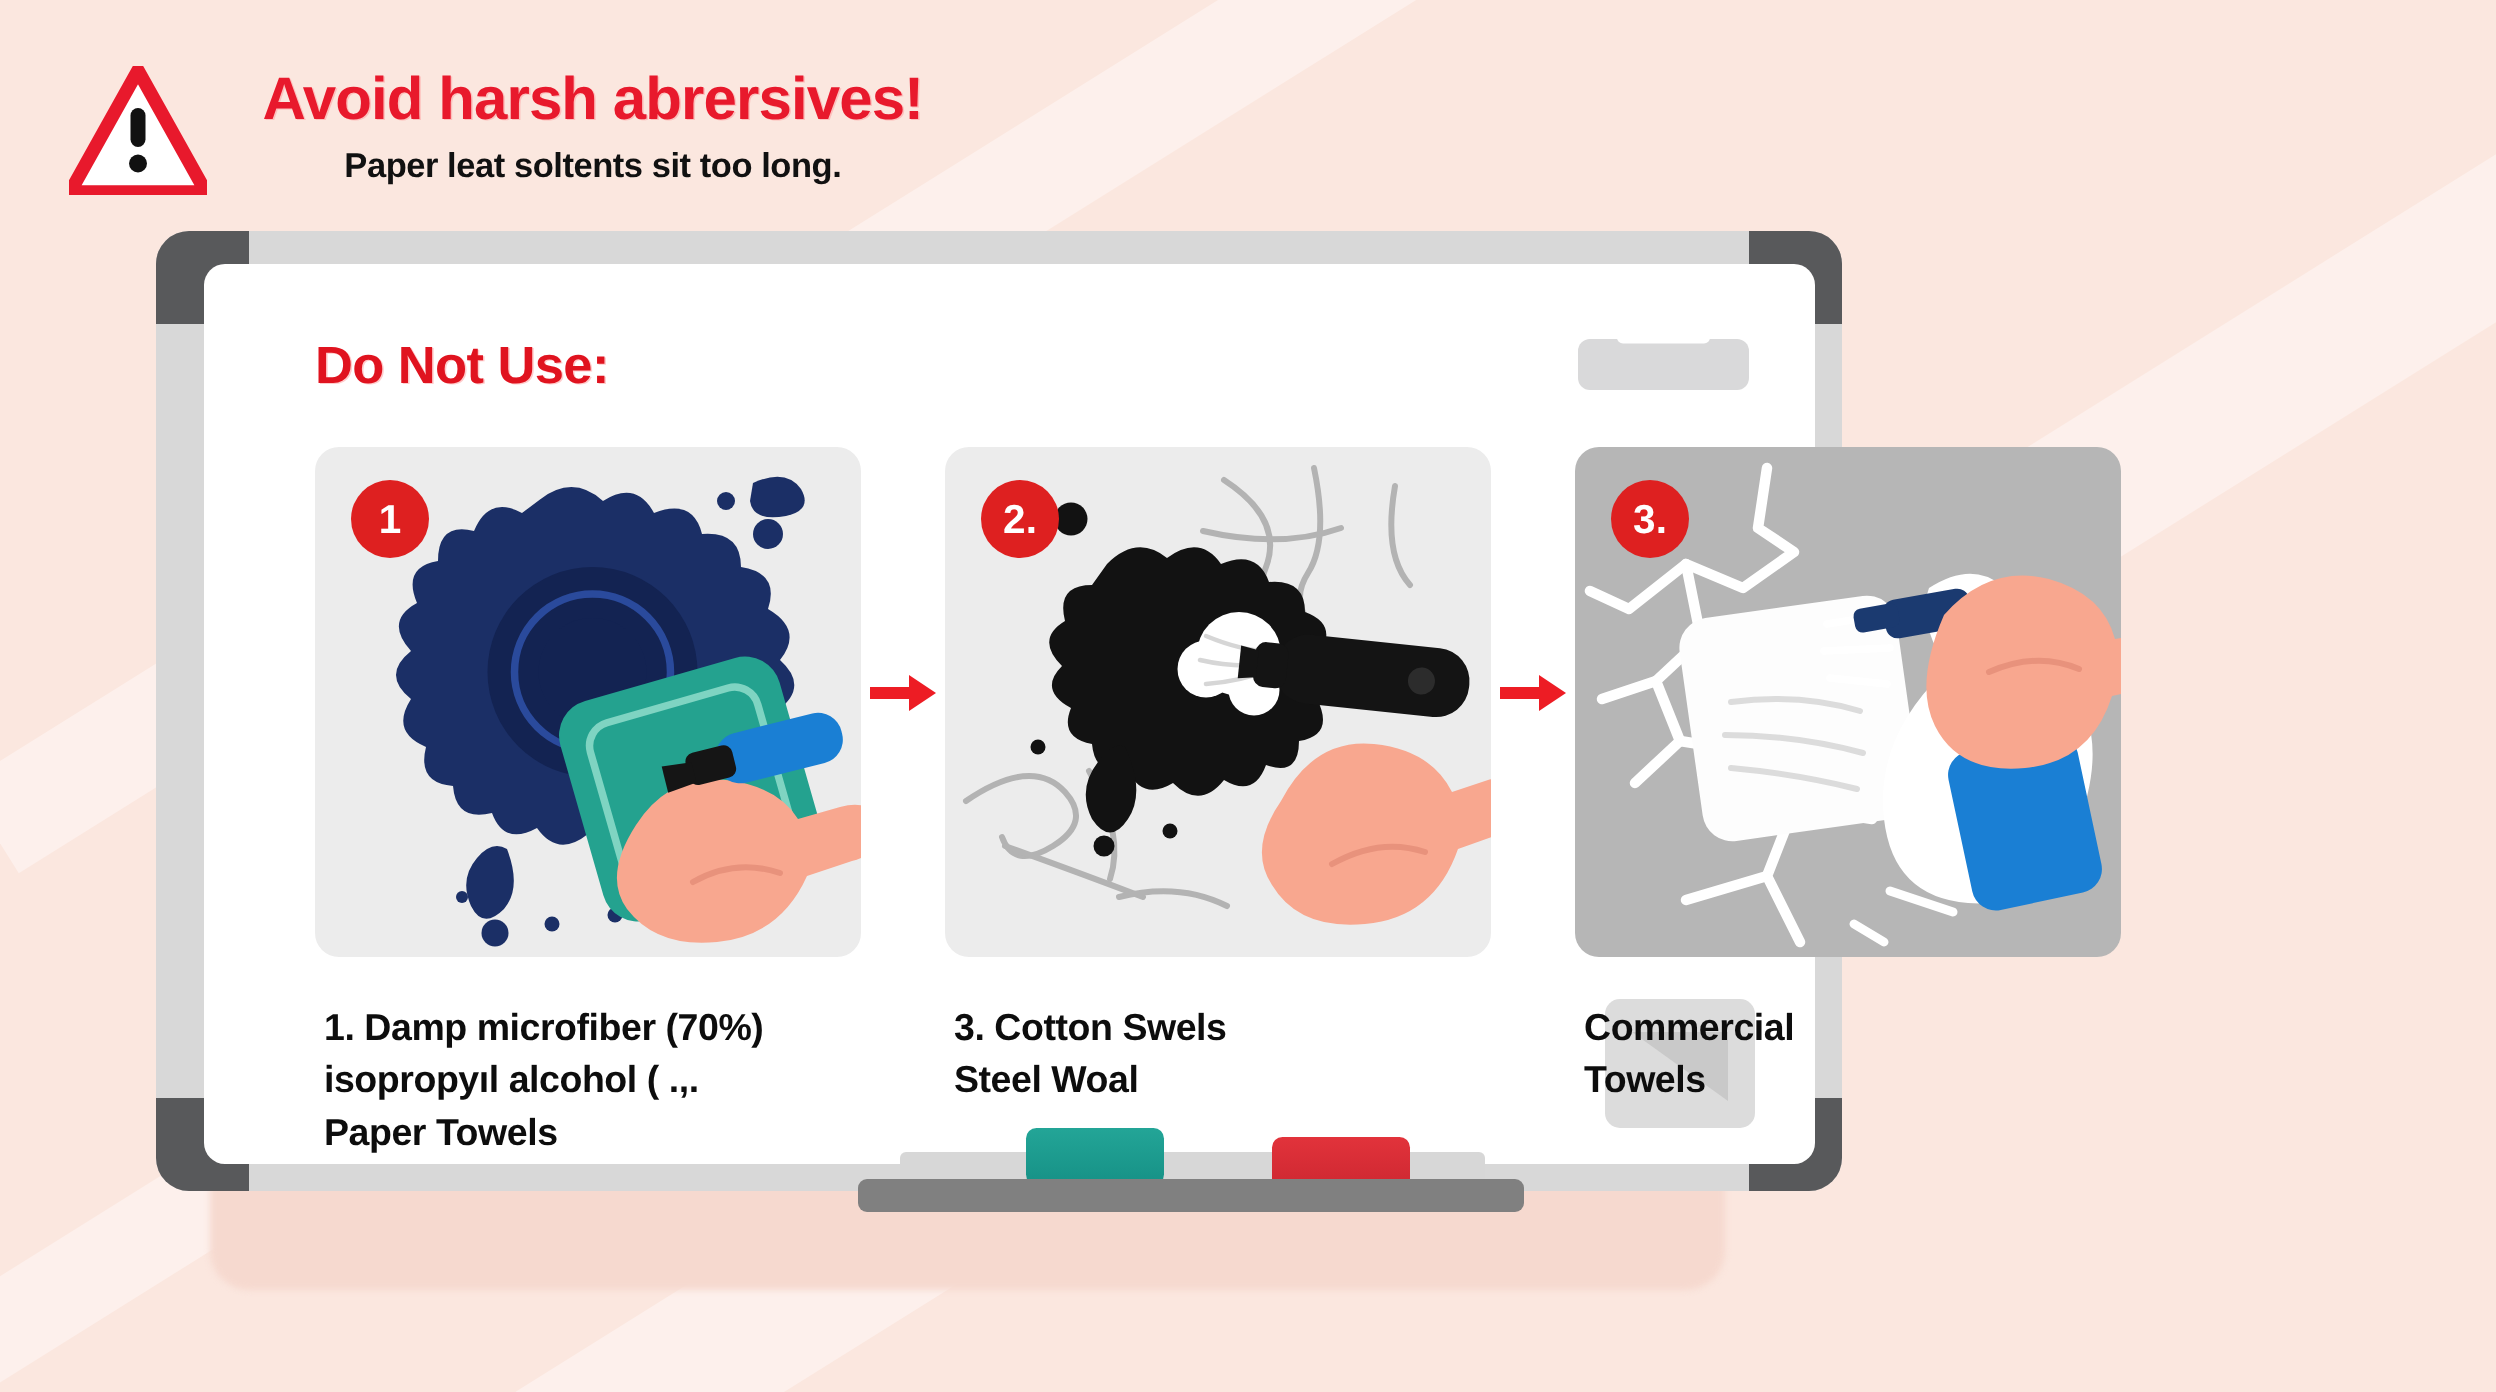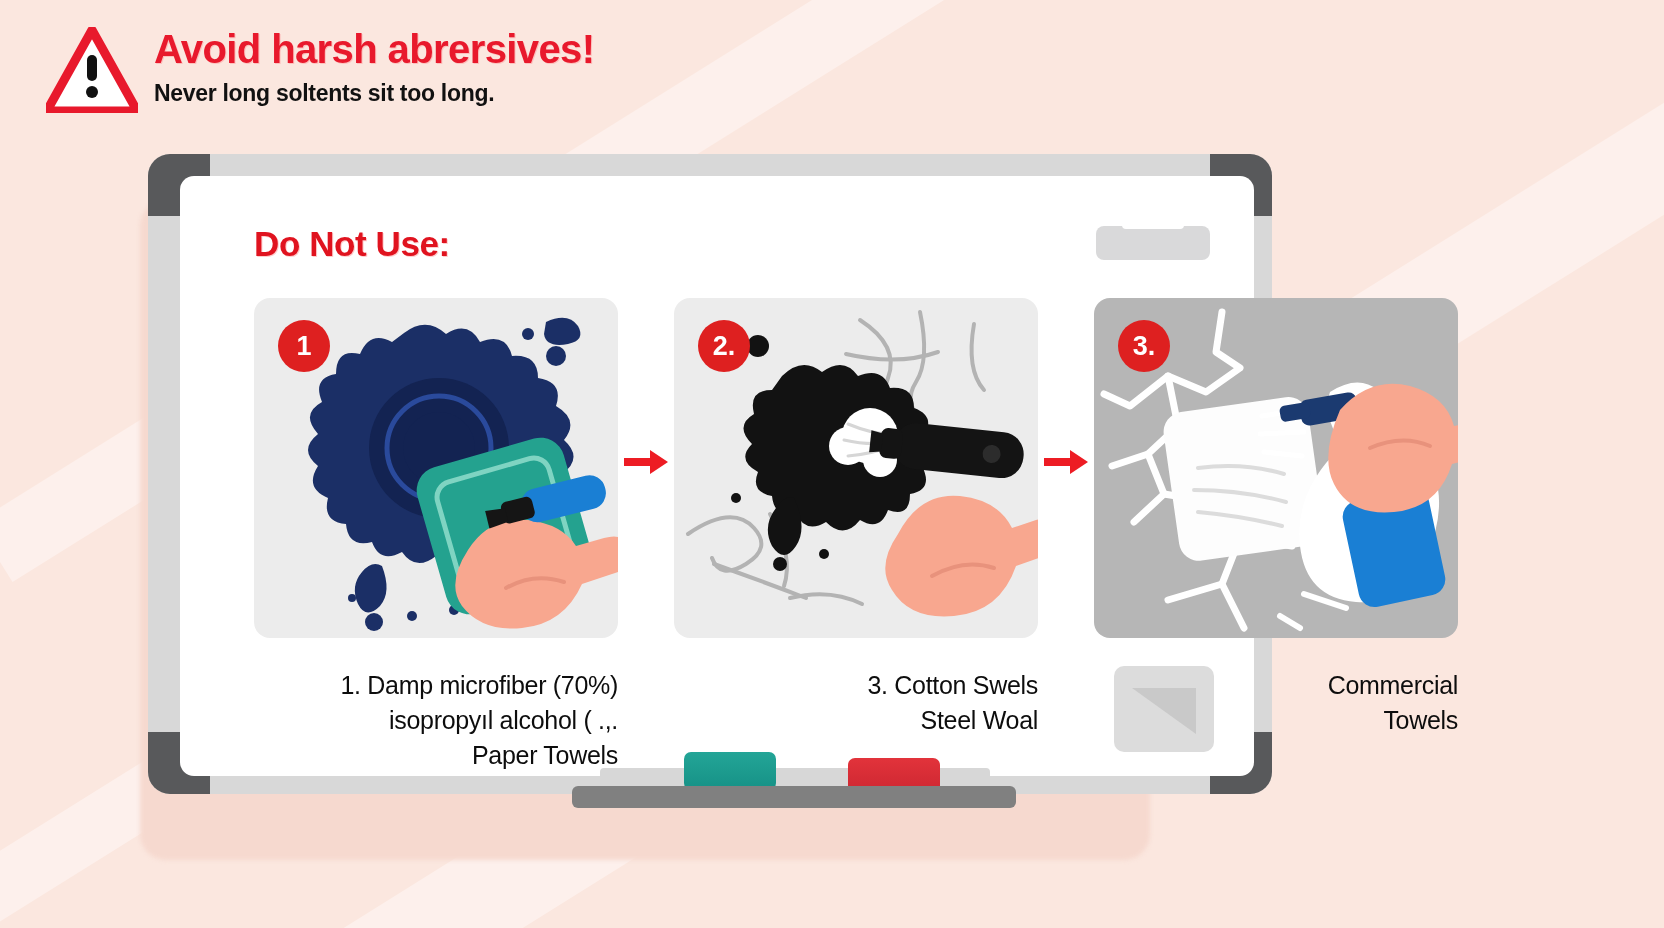--- a/index.html
+++ b/index.html
@@ -46,10 +46,11 @@
   .warn-header {
     position: absolute;
     left: 46px;
-    top: 24px;
+    top: 41px;
     display: flex;
     align-items: flex-start;
-    gap: 16px;
+    gap: 37px;
+    text-align: center;
   }
   .warn-icon { width: 92px; height: 86px; flex: none; margin-top: 3px; }
   .warn-text { padding-top: 4px; }

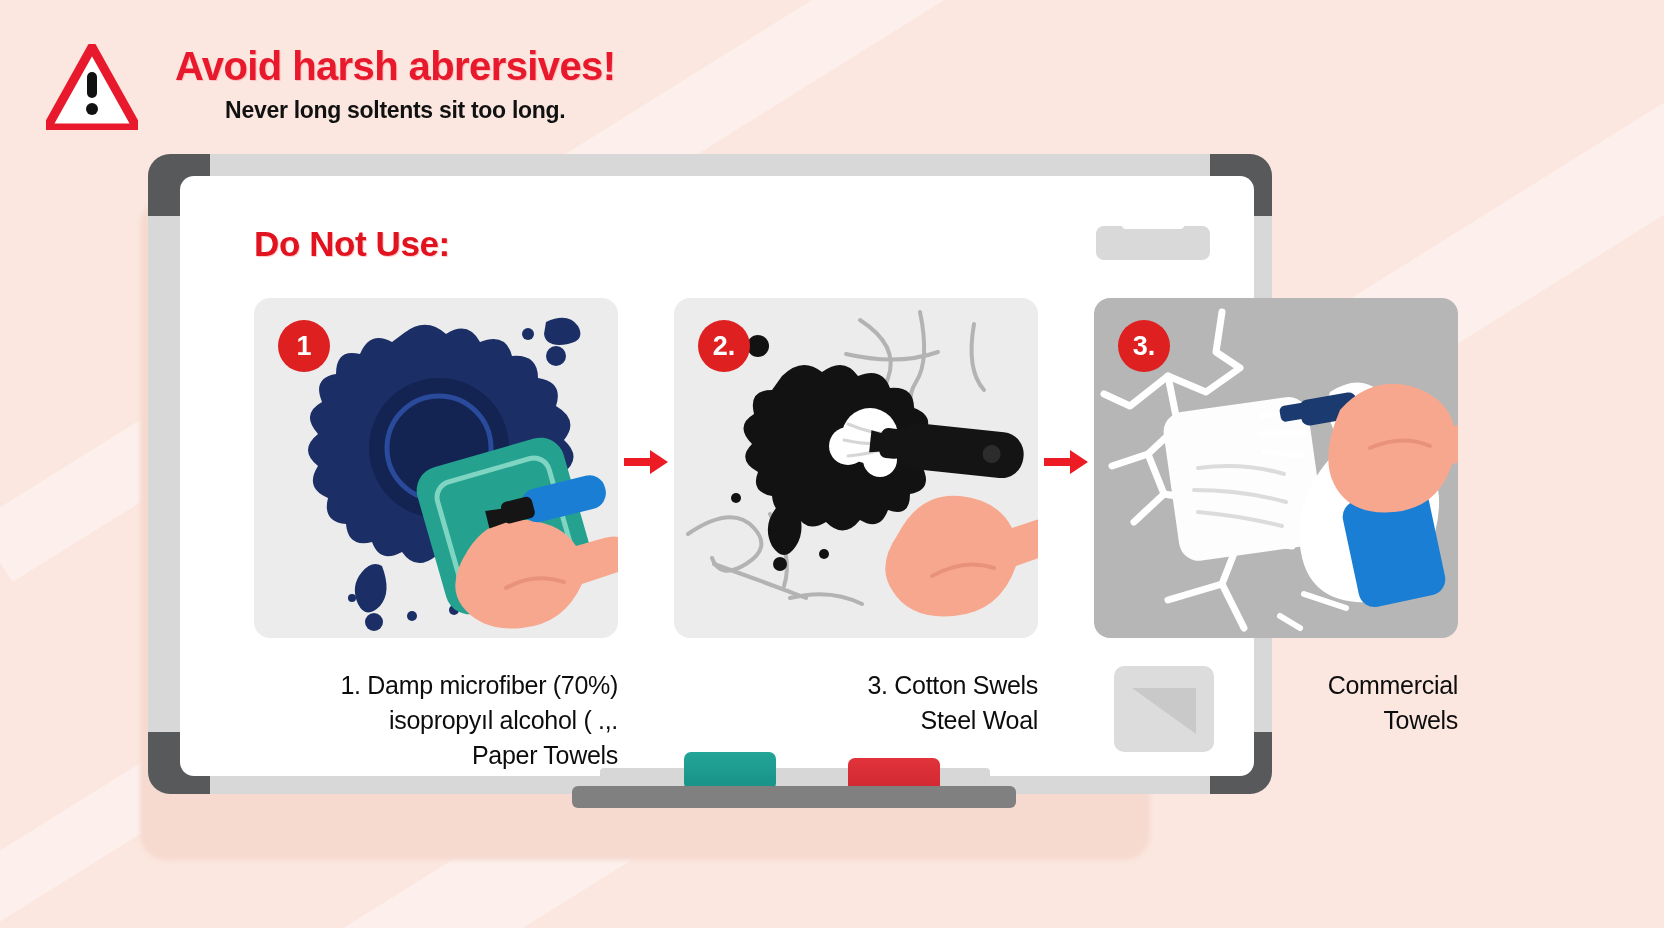--- a/index.html
+++ b/index.html
@@ -256,7 +256,7 @@
     </svg>
     <div class="warn-text">
       <div class="warn-title">Avoid harsh abrersives!</div>
-      <div class="warn-sub">Never long soltents sit too long.</div>
+      <div class="warn-sub">Paper leat soltents sit too long.</div>
     </div>
   </div>
 

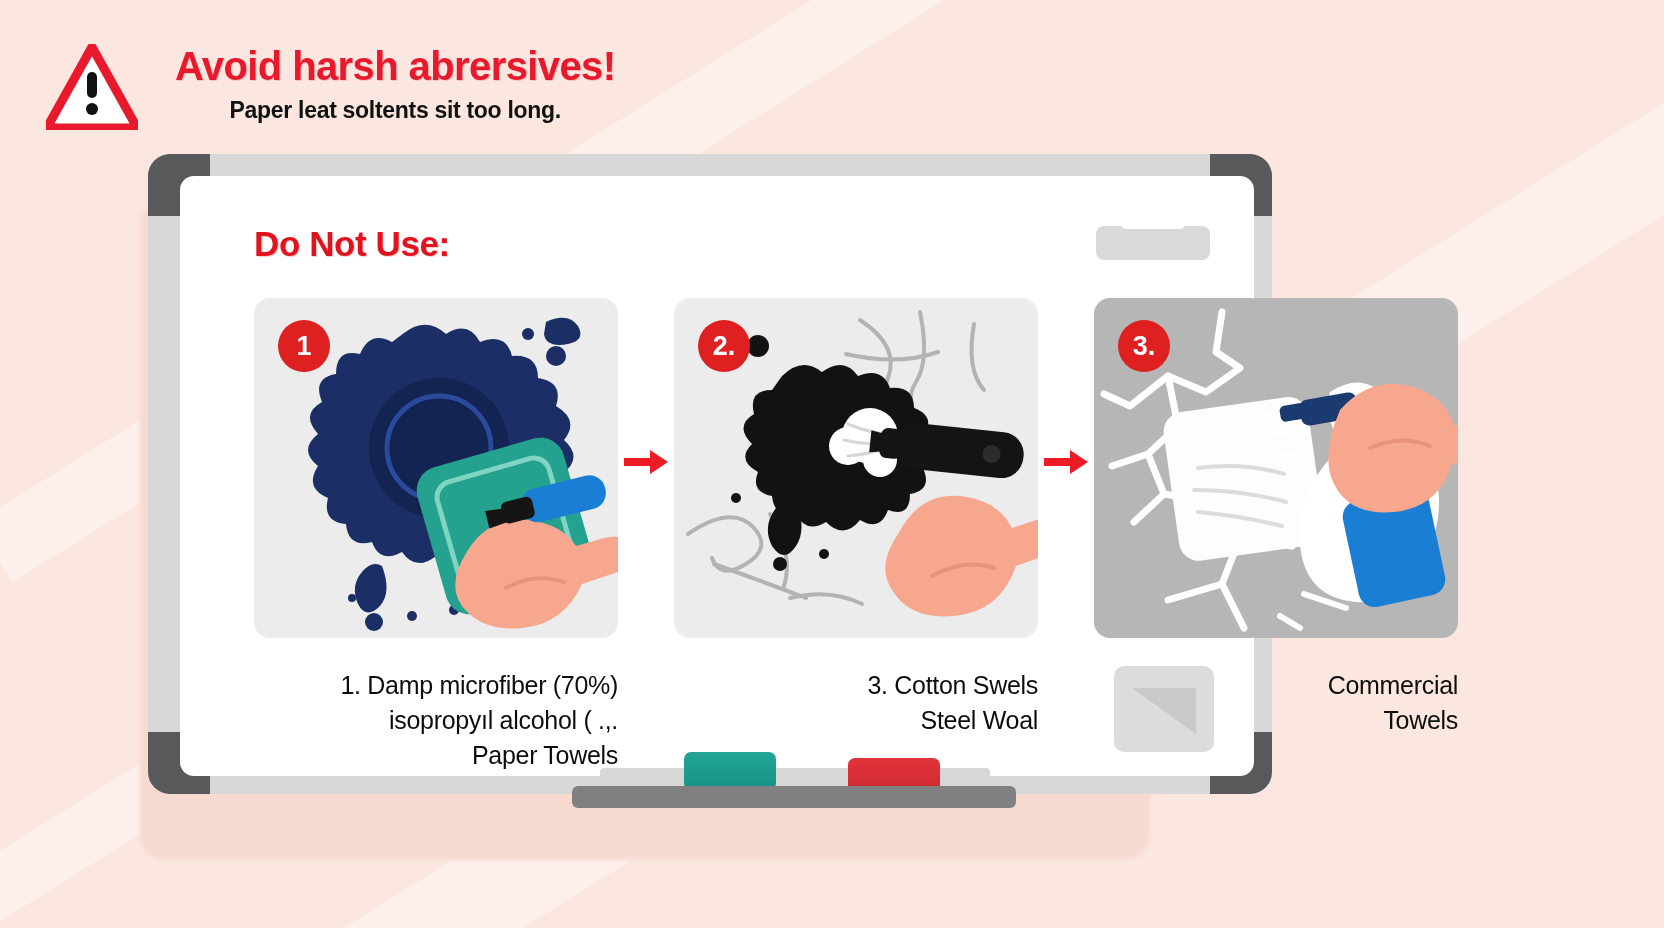--- a/index.html
+++ b/index.html
@@ -79,7 +79,6 @@
     top: 154px;
     width: 1124px;
     height: 640px;
-    margin-left: 44px;
   }
   .board-frame {
     position: absolute;

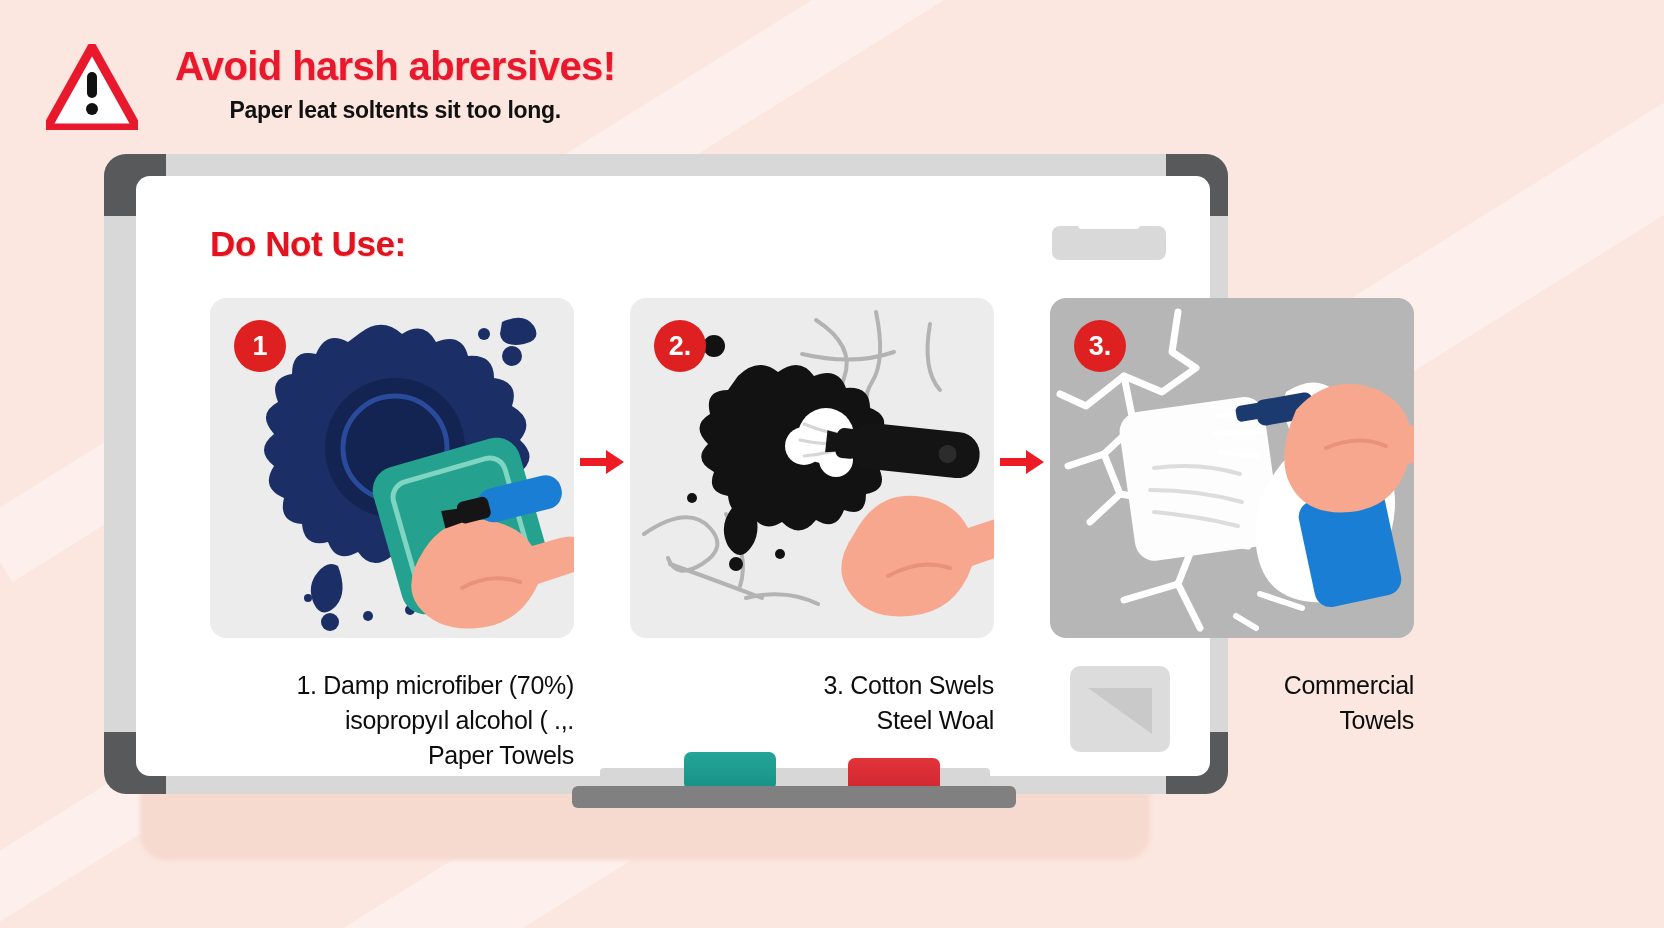--- a/index.html
+++ b/index.html
@@ -189,13 +189,12 @@
   .caption {
     margin-top: 30px;
     font-size: 25px;
-    font-weight: normal;
+    font-weight: bold;
     color: #0d0d0d;
     line-height: 1.4;
     letter-spacing: -0.3px;
     white-space: pre-line;
     padding-left: 6px;
-    text-align: right;
   }
 
   .arrow {

